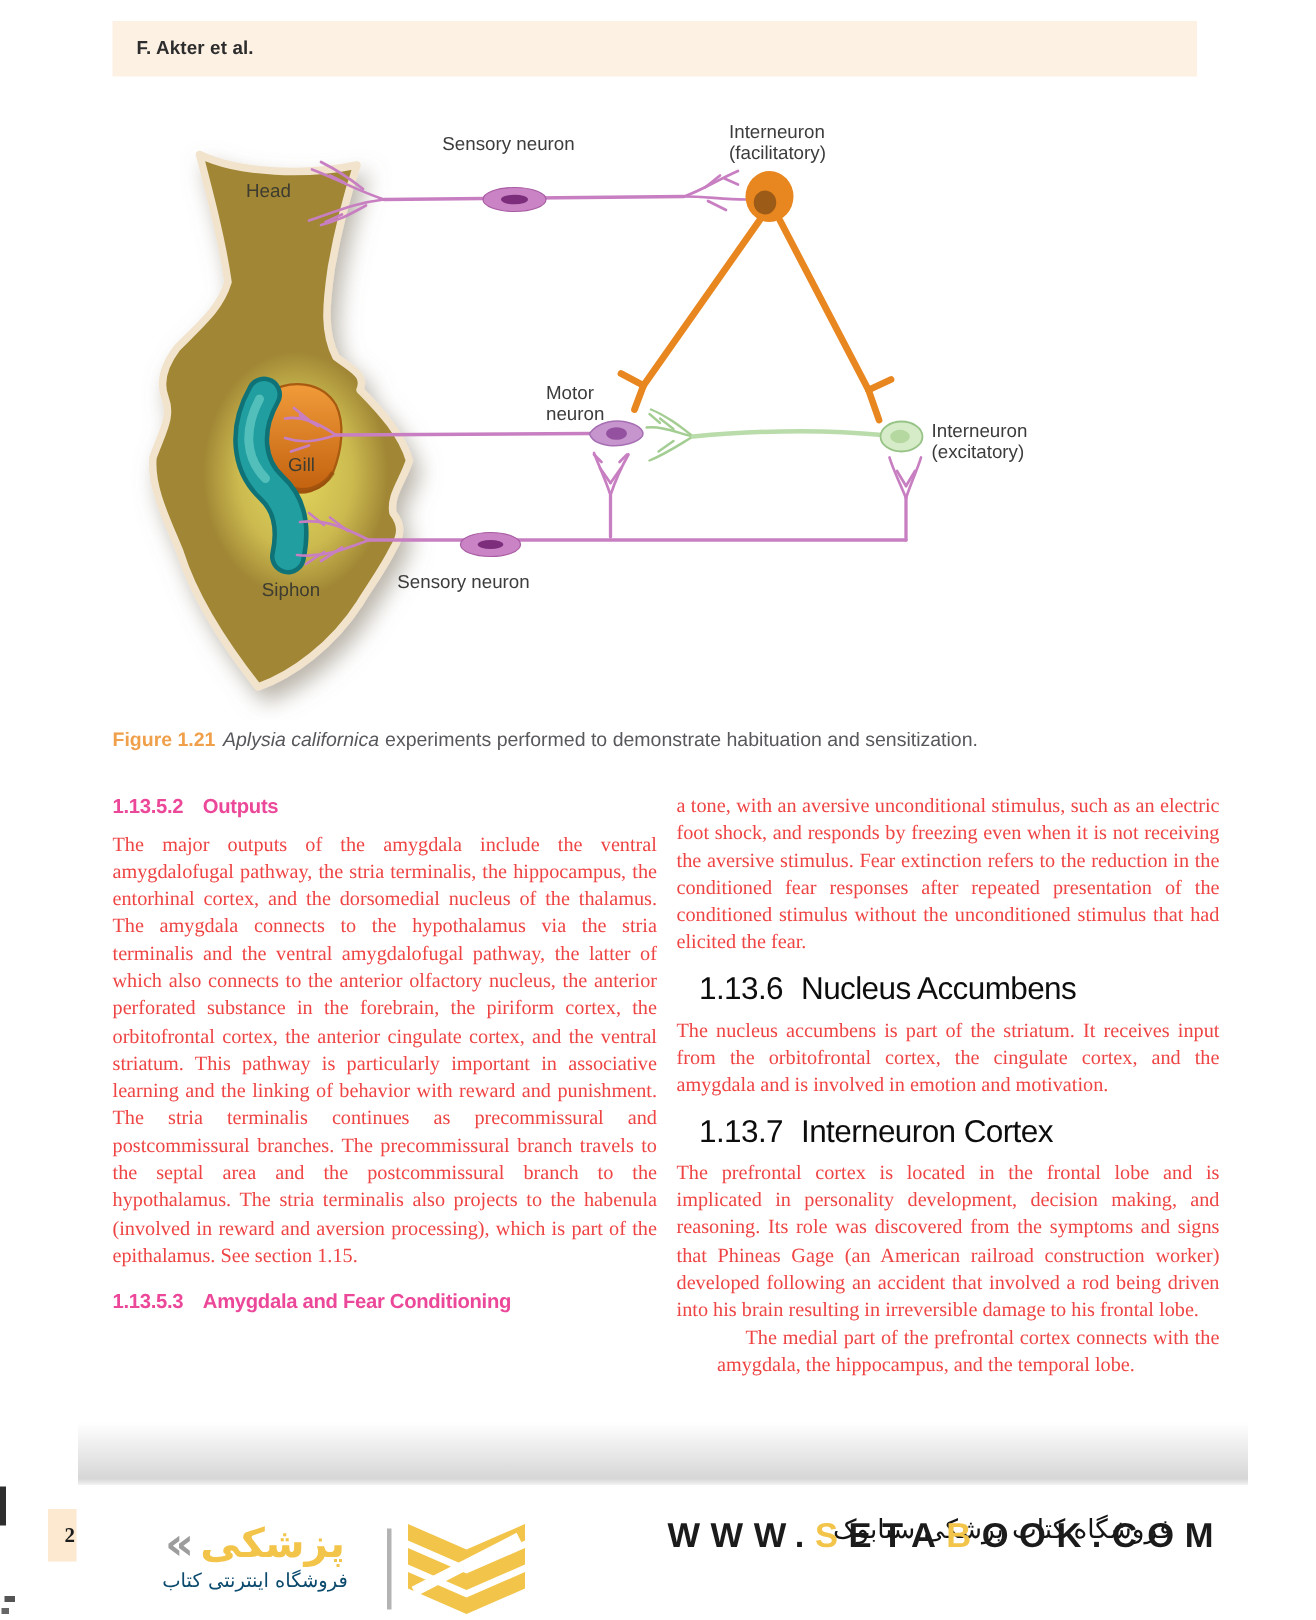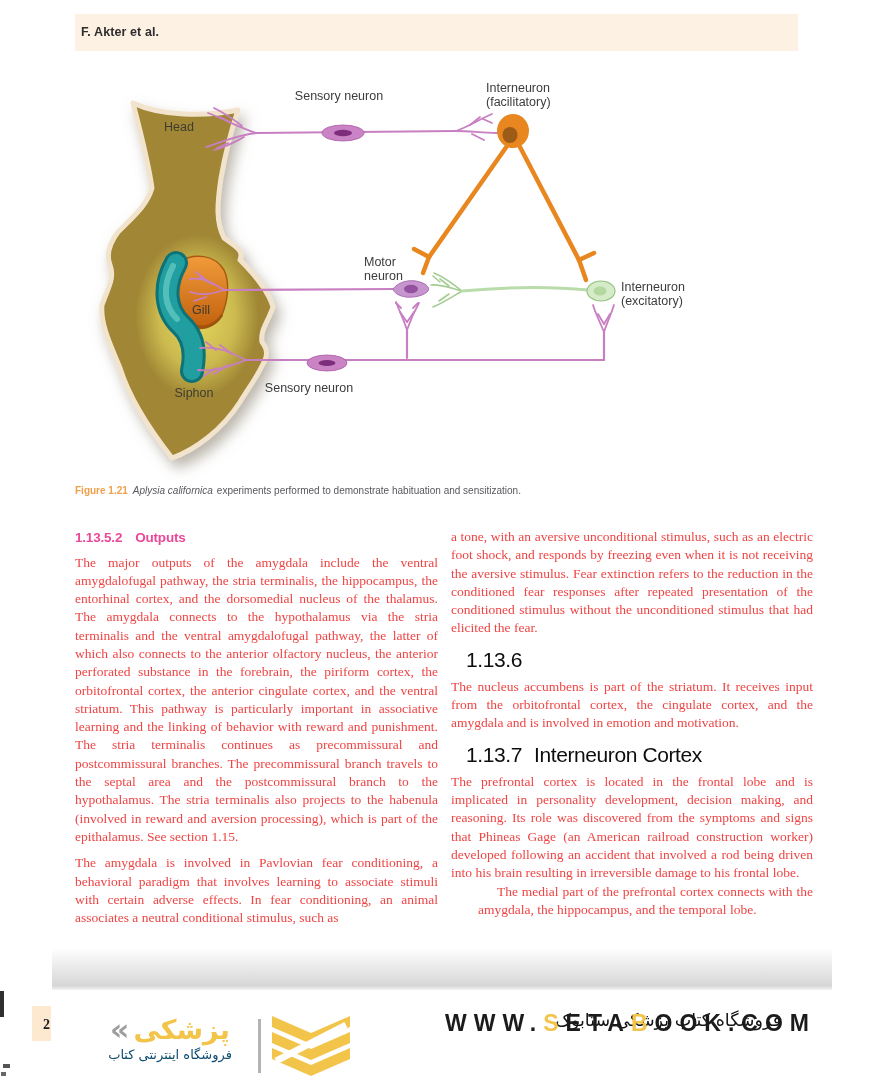--- a/index.html
+++ b/index.html
@@ -11,7 +11,7 @@
   
   .header-bar {
     position:absolute; left:75px; top:14px; width:723px; height:37px;
-    background:#fdf1e3; display:flex; align-items:center; padding-left:6px;
+    background:#fdf1e3; display:flex; align-items:center; padding-left:16px;
   }
   .header-bar span { font:bold 12.5px/1 "Liberation Sans", sans-serif; color:#2d2d2d; letter-spacing:.1px; }
   

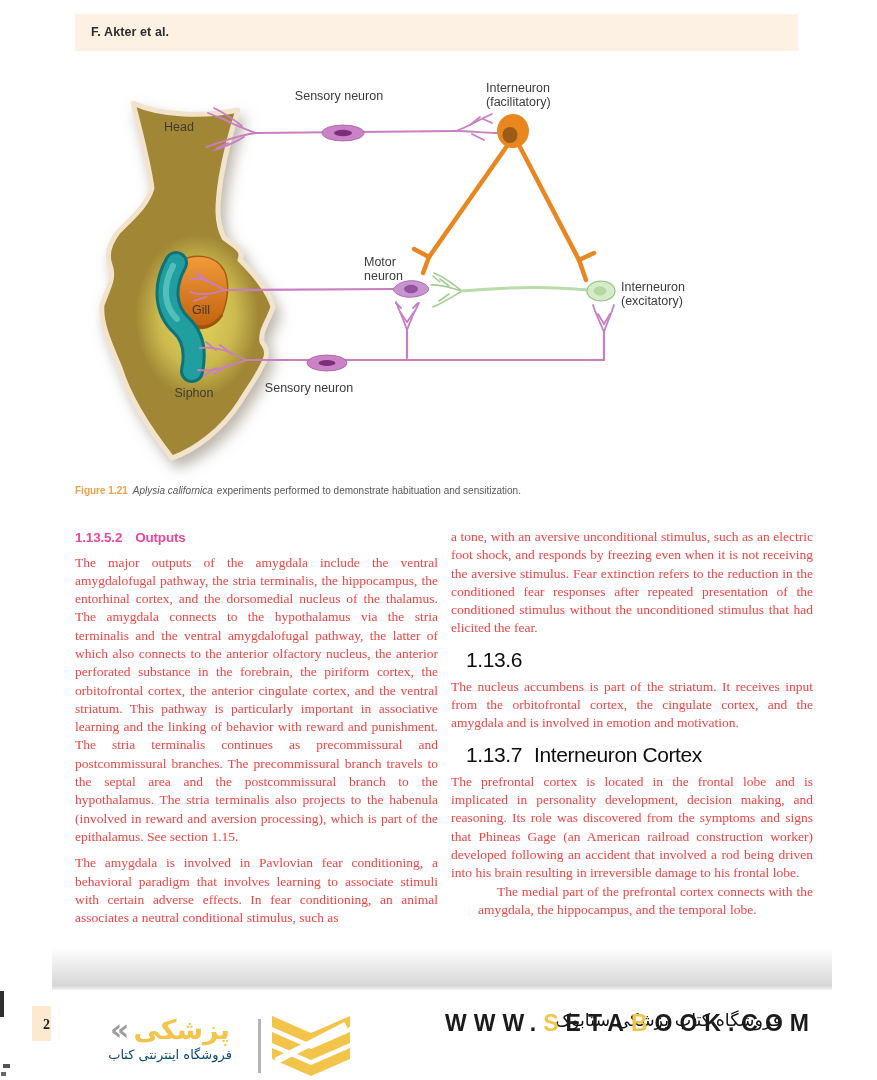--- a/index.html
+++ b/index.html
@@ -19,7 +19,7 @@
   .fig-label { font-family:"Liberation Sans", sans-serif; font-size:12.5px; fill:#3c3c3c; }
   .fig-label-dark { font-family:"Liberation Sans", sans-serif; font-size:12.5px; fill:#3e3c30; }
   
-  .caption { position:absolute; left:75px; top:485px; width:720px; font-size:10px; color:#57585c; font-family:"Liberation Sans", sans-serif; }
+  .caption { position:absolute; left:75px; top:485px; width:720px; font-size:13px; color:#57585c; font-family:"Liberation Sans", sans-serif; }
   .cap-label { color:#f0a04a; font-weight:bold; margin-right:5px; }
   .cap-italic { font-style:italic; margin-right:4px; }
   

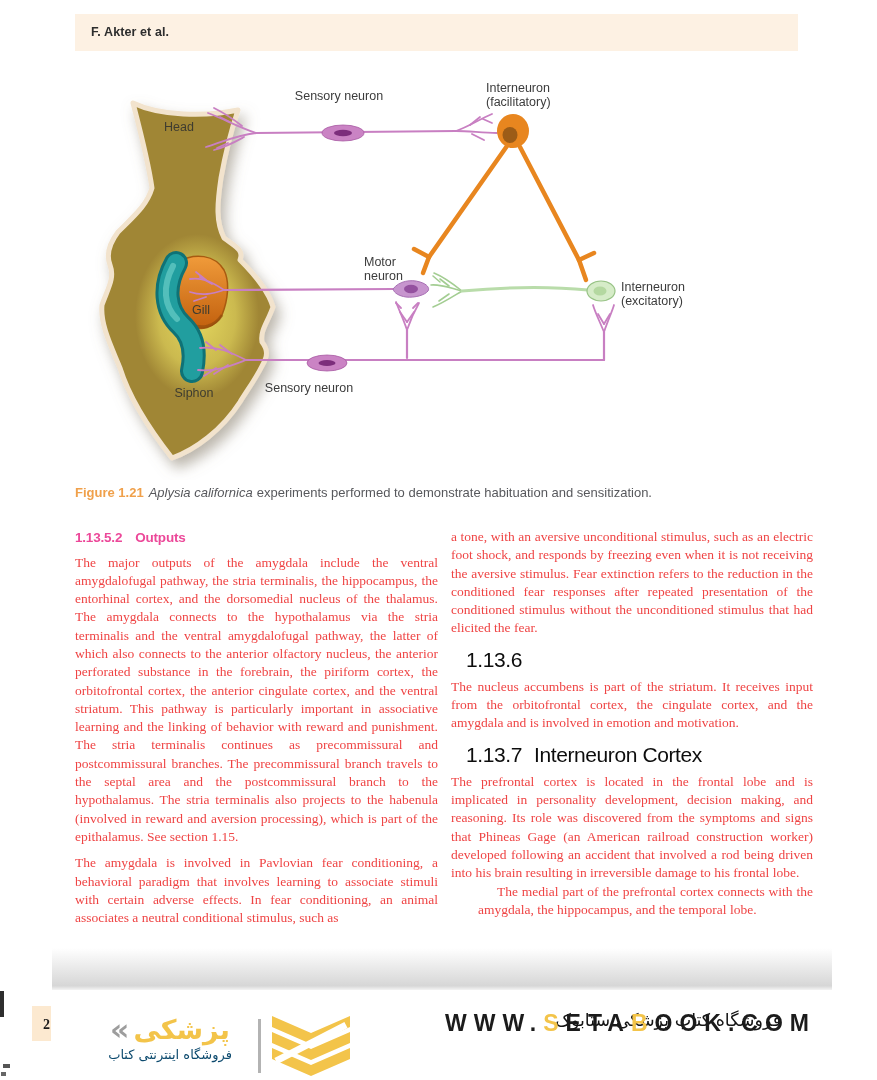--- a/index.html
+++ b/index.html
@@ -247,6 +247,7 @@
     <p>a tone, with an aversive unconditional stimulus, such as an electric foot shock, and responds by freezing even when it is not receiving the aversive stimulus. Fear extinction refers to the reduction in the conditioned fear responses after repeated presentation of the conditioned stimulus without the unconditioned stimulus that had elicited the fear.</p>
     <h2 class="sec-head-big">
       <span>1.13.6</span>
+      <span>Nucleus Accumbens</span>
     </h2>
     <p>The nucleus accumbens is part of the striatum. It receives input from the orbitofrontal cortex, the cingulate cortex, and the amygdala and is involved in emotion and motivation.</p>
     <h2 class="sec-head-big">

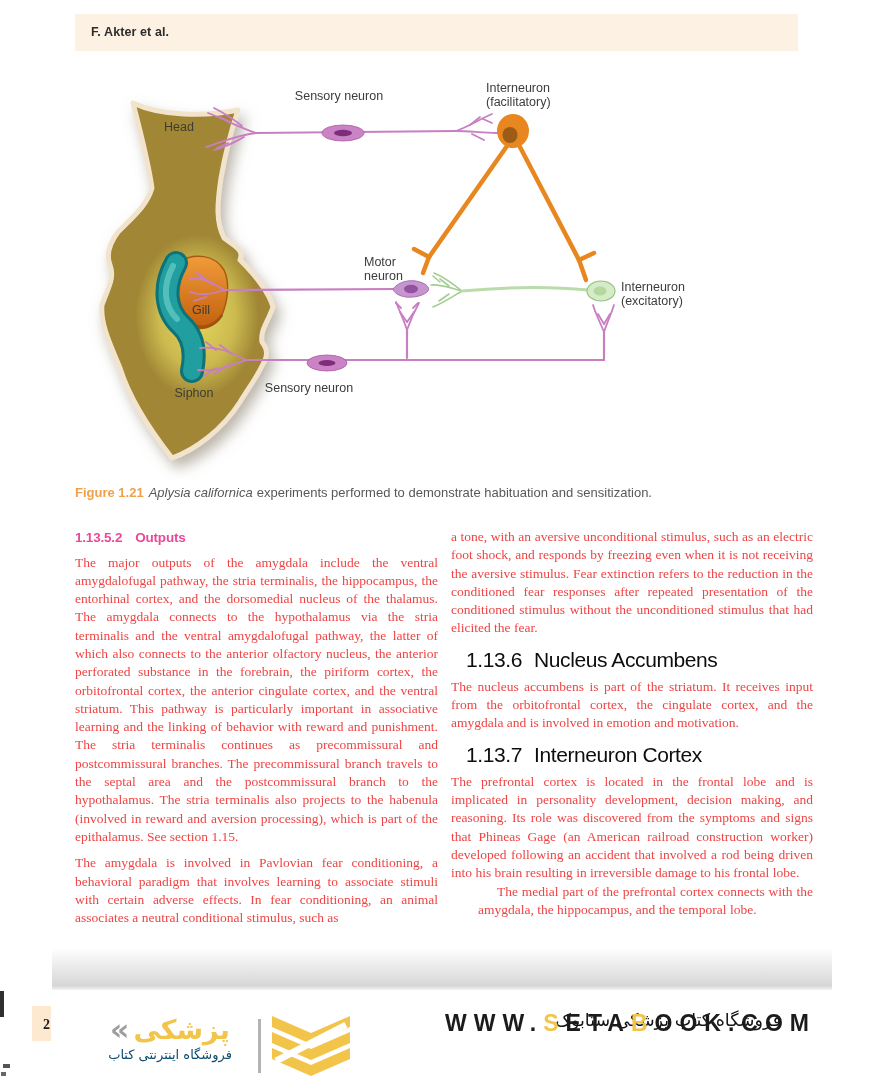--- a/index.html
+++ b/index.html
@@ -240,6 +240,10 @@
       <span>Outputs</span>
     </h4>
     <p>The major outputs of the amygdala include the ventral amygdalofugal pathway, the stria terminalis, the hippocampus, the entorhinal cortex, and the dorsomedial nucleus of the thalamus. The amygdala connects to the hypothalamus via the stria terminalis and the ventral amygdalofugal pathway, the latter of which also connects to the anterior olfactory nucleus, the anterior perforated substance in the forebrain, the piriform cortex, the orbitofrontal cortex, the anterior cingulate cortex, and the ventral striatum. This pathway is particularly important in associative learning and the linking of behavior with reward and punishment. The stria terminalis continues as precommissural and postcommissural branches. The precommissural branch travels to the septal area and the postcommissural branch to the hypothalamus. The stria terminalis also projects to the habenula (involved in reward and aversion processing), which is part of the epithalamus. See section 1.15.</p>
+    <h4 class="sec-head">
+      <span>1.13.5.3</span>
+      <span>Amygdala and Fear Conditioning</span>
+    </h4>
     <p>The amygdala is involved in Pavlovian fear conditioning, a behavioral paradigm that involves learning to associate stimuli with certain adverse effects. In fear conditioning, an animal associates a neutral conditional stimulus, such as</p>
   </div>
 

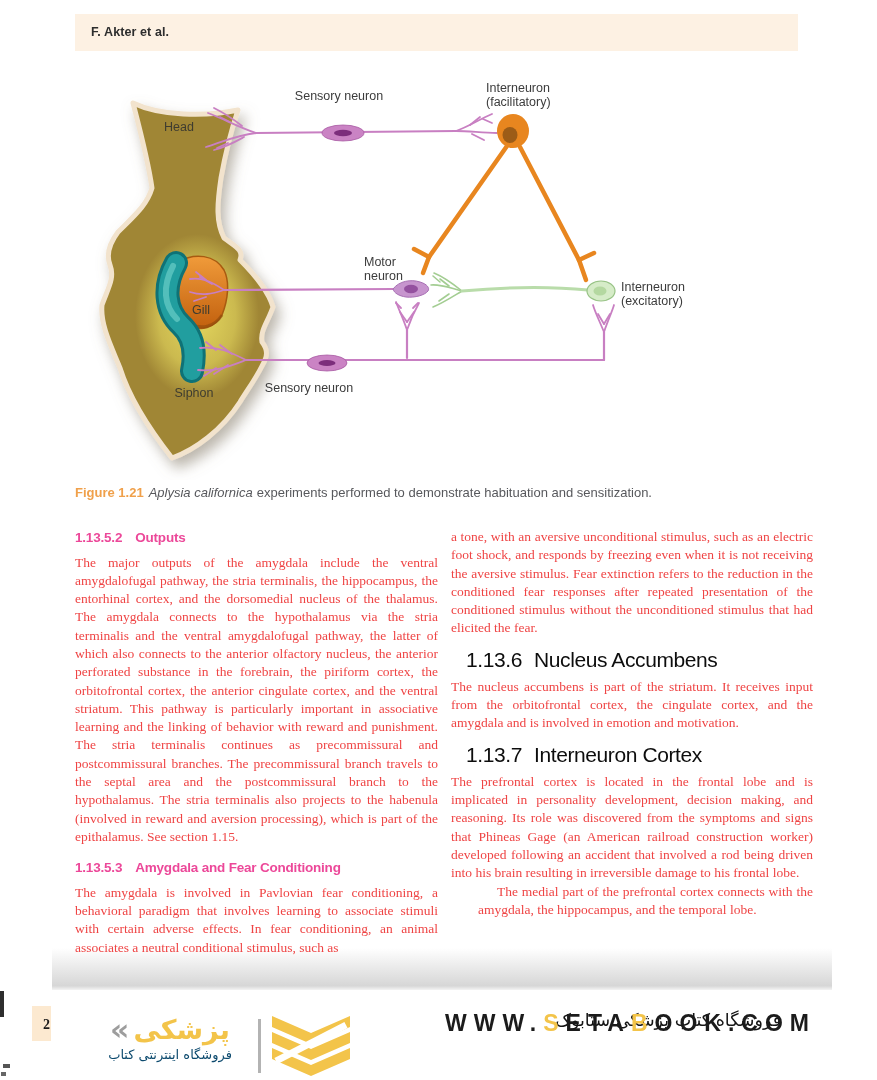--- a/index.html
+++ b/index.html
@@ -244,7 +244,6 @@
       <span>1.13.5.3</span>
       <span>Amygdala and Fear Conditioning</span>
     </h4>
-    <p>The amygdala is involved in Pavlovian fear conditioning, a behavioral paradigm that involves learning to associate stimuli with certain adverse effects. In fear conditioning, an animal associates a neutral conditional stimulus, such as</p>
   </div>
 
   <div class="col col-right">

